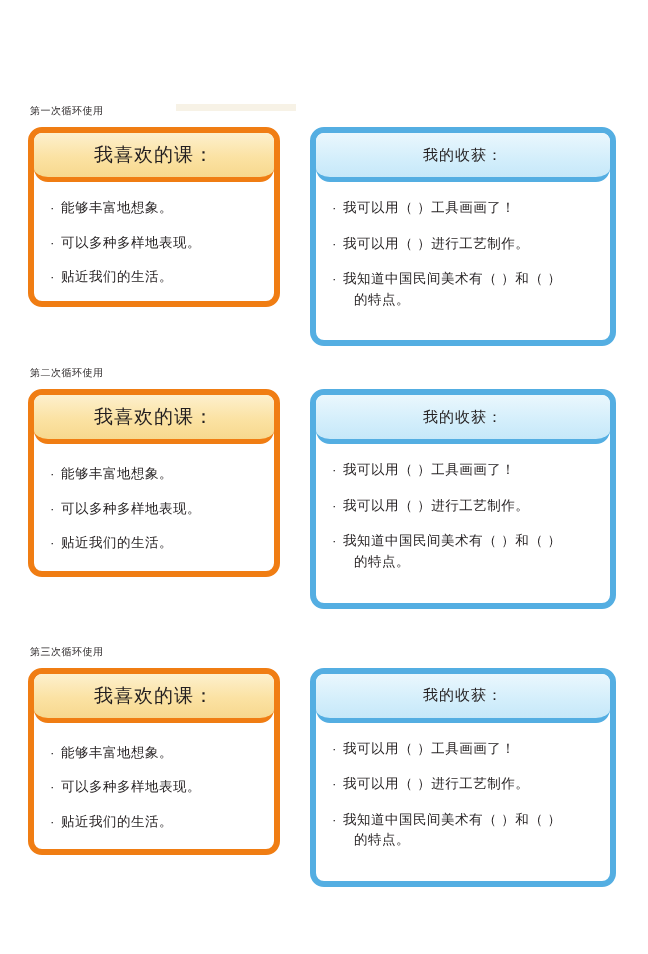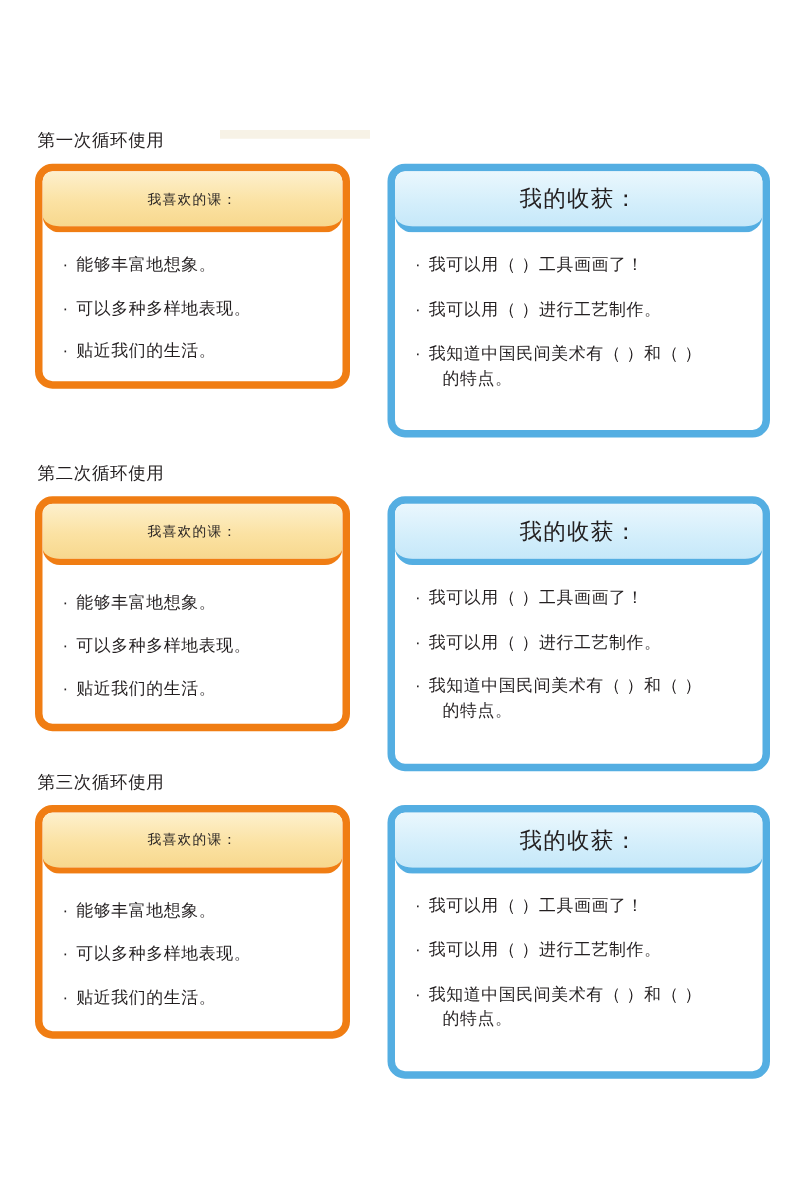--- a/index.html
+++ b/index.html
@@ -33,7 +33,7 @@
     position: relative;
   }
   .section-title {
-    font-size: 14px;
+    font-size: 10px;
     color: #231f20;
     letter-spacing: 0.5px;
     margin: 0 0 9px 2px;

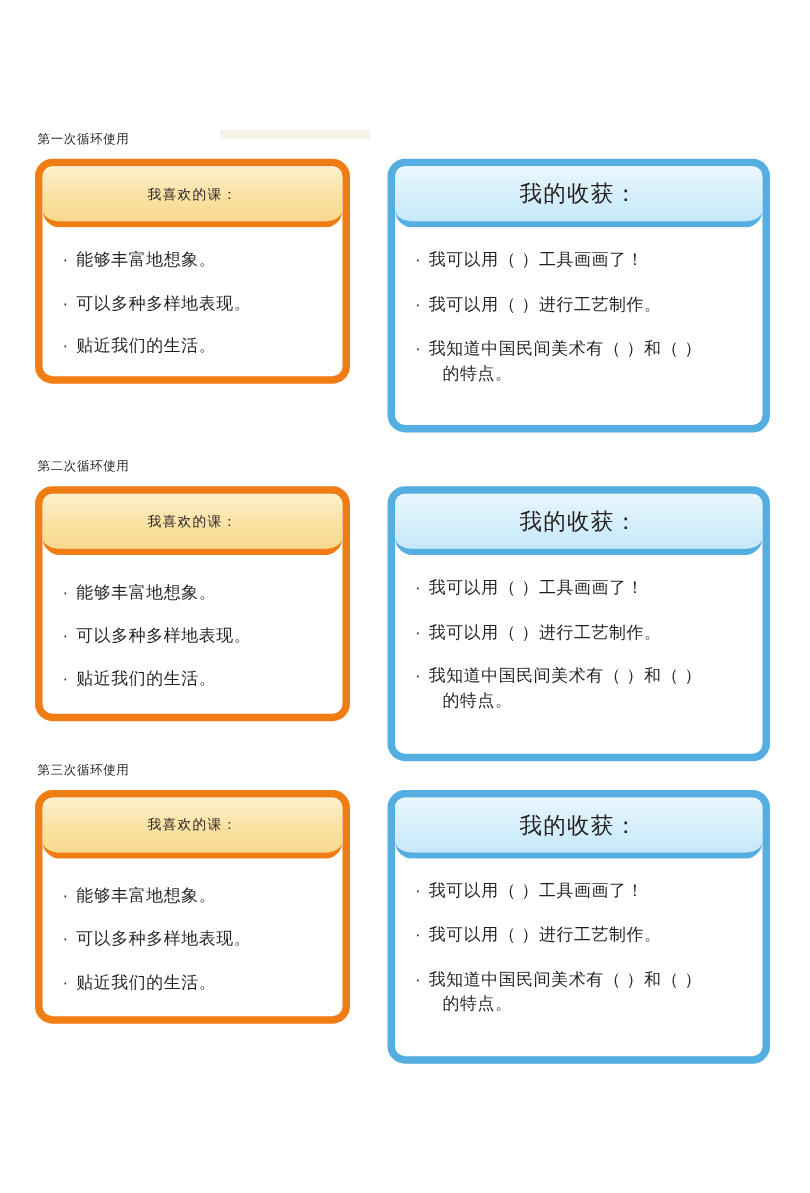--- a/index.html
+++ b/index.html
@@ -68,7 +68,7 @@
     border-radius: 8px 8px 14px 14px;
   }
   .card-left .card-head .head-text {
-    font-size: 11px;
+    font-size: 19px;
     color: #231f20;
     letter-spacing: 1px;
   }

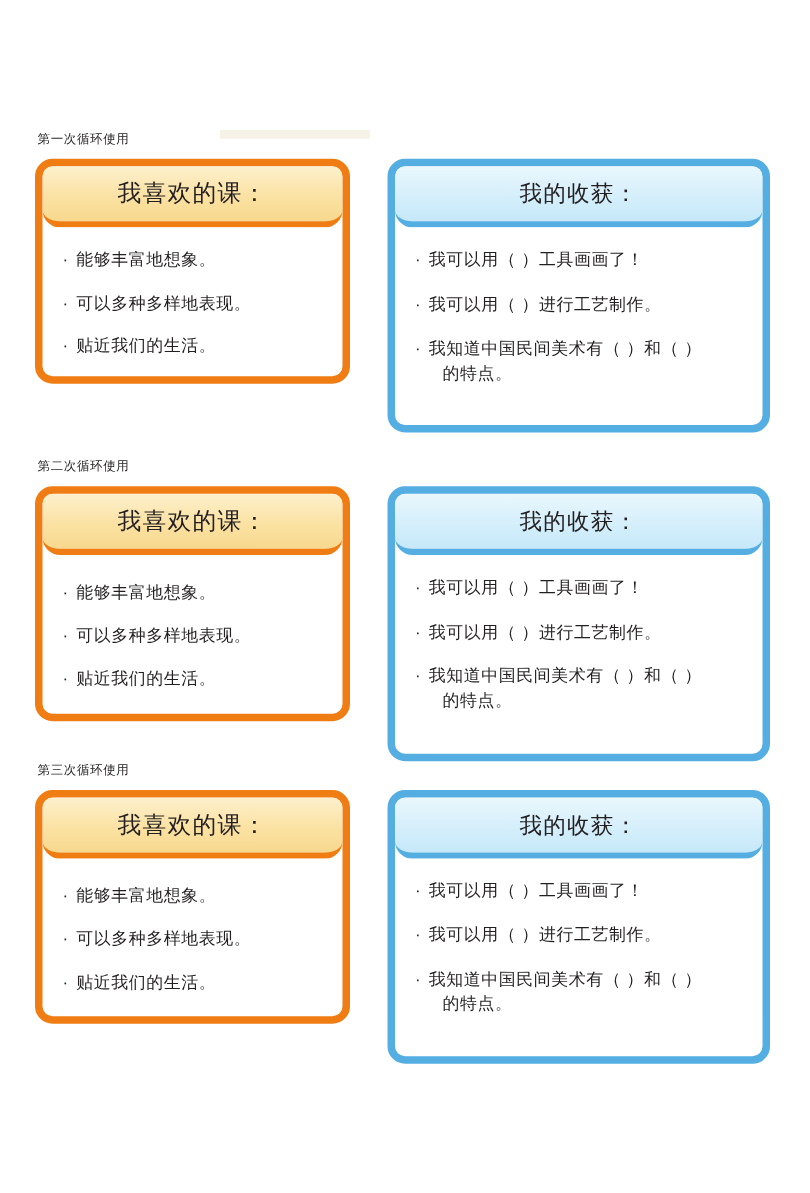--- a/index.html
+++ b/index.html
@@ -111,7 +111,7 @@
     border-radius: 8px 8px 14px 14px;
   }
   .card-right .card-head .head-text {
-    font-size: 18px;
+    font-size: 15px;
     color: #231f20;
     letter-spacing: 1px;
   }

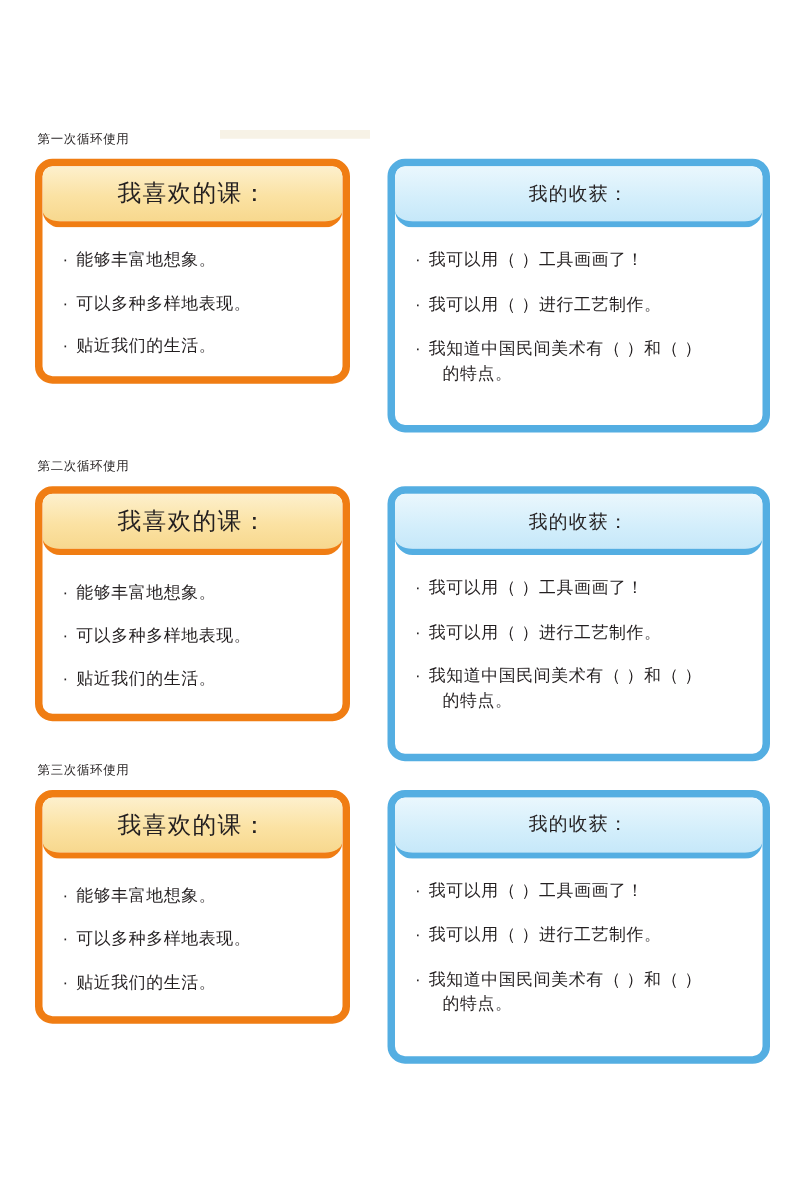--- a/index.html
+++ b/index.html
@@ -129,7 +129,7 @@
   }
   .sec1 { margin-top: 104px; }
   .sec2 { margin-top: 20px; }
-  .sec3 { }
+  .sec3 { margin-top: 36px; }
   .left-tall .card-body { padding-top: 20px; padding-bottom: 18px; }
 </style>
 </head>

